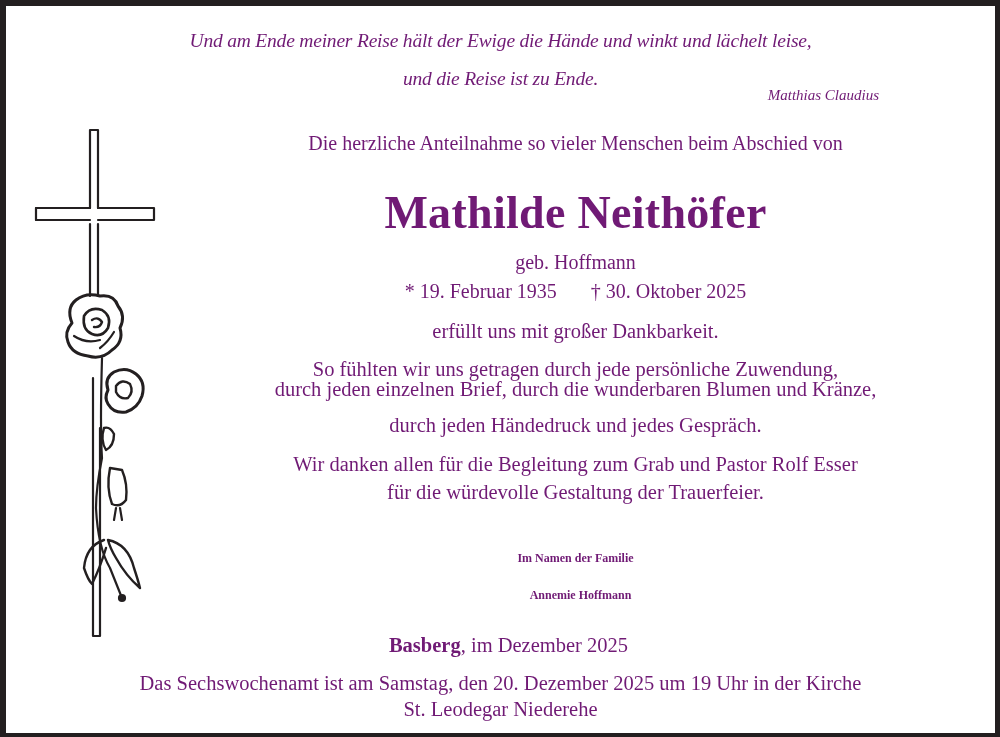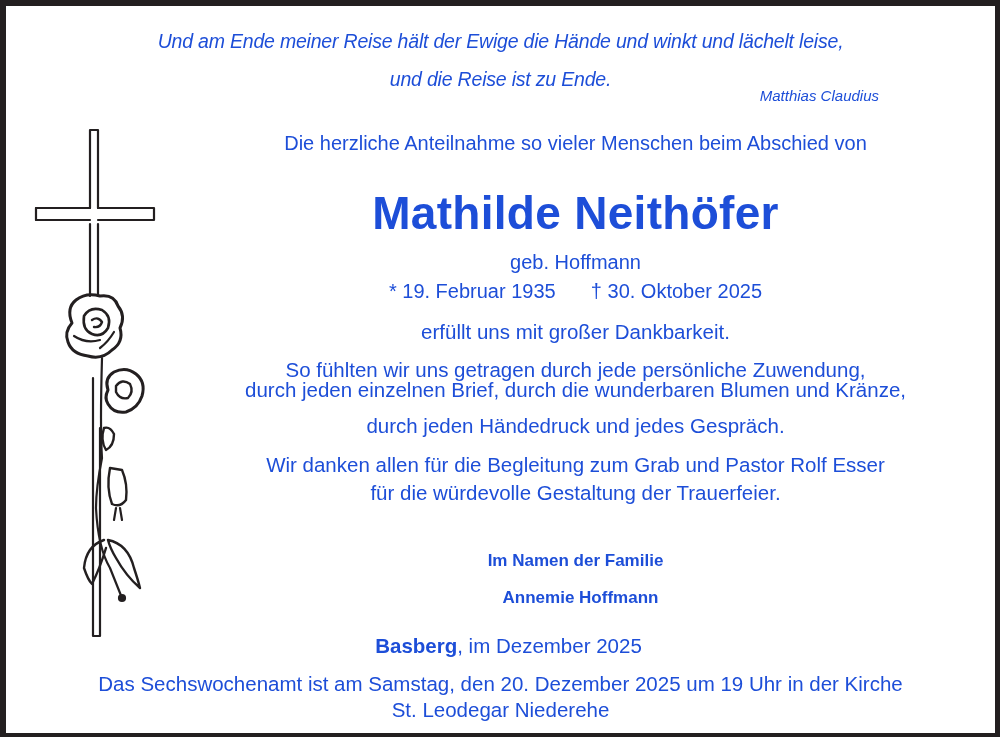--- a/index.html
+++ b/index.html
@@ -6,8 +6,8 @@
     body { width: 1000px; height: 737px; overflow: hidden; position: relative; }
     .card {
       position: absolute; left: 6px; top: 6px; width: 989px; height: 727px;
-      background: #ffffff; color: #1d4ed8;
-      font-family: Liberation Sans, sans-serif;
+      background: #ffffff; color: #701a75;
+      font-family: Liberation Serif, serif;
     }
     .line { position: absolute; left: 0; right: 0; text-align: center; white-space: nowrap; }
     .quote { font-style: italic; font-size: 19.5px; letter-spacing: -0.2px; }

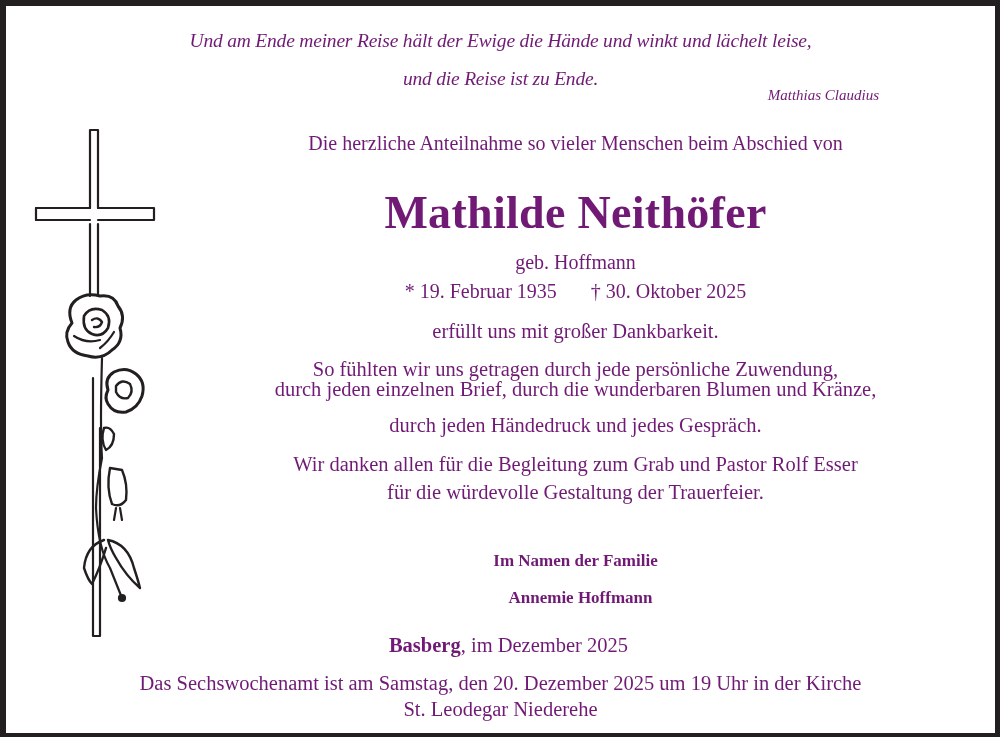--- a/index.html
+++ b/index.html
@@ -16,7 +16,7 @@
     .name { font-weight: bold; font-size: 46px; letter-spacing: 0.3px; }
     .sub { font-size: 20px; }
     .body { font-size: 20.5px; }
-    .sig { font-weight: bold; font-size: 17px; }
+    .sig { font-weight: bold; font-size: 12px; }
     .cross-art { position: absolute; left: 24px; top: 122px; width: 130px; height: 512px; }
     .dates span { display: inline-block; margin-top: 6px; }
   </style>

